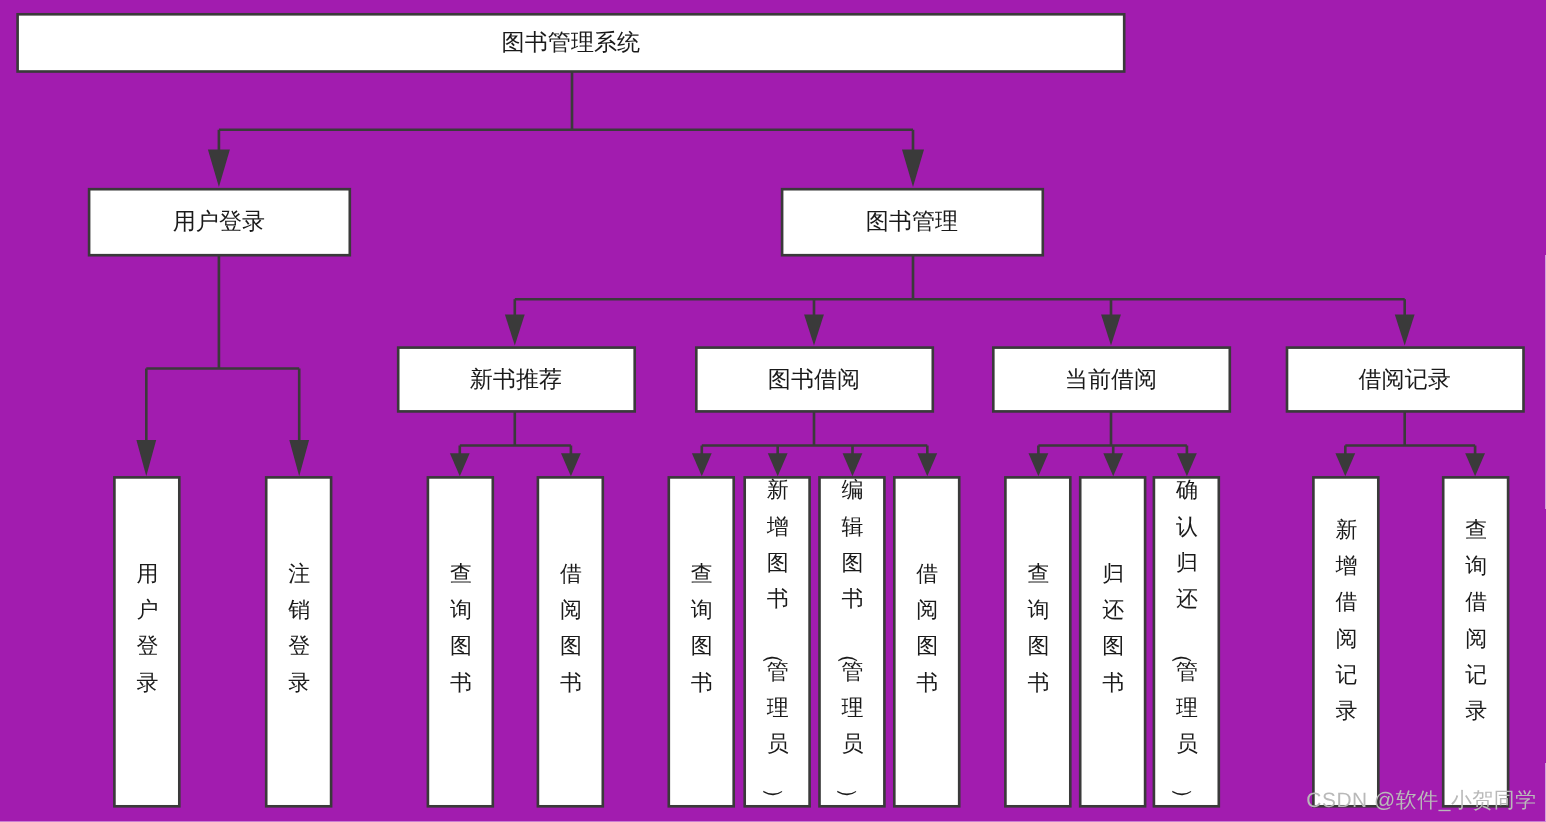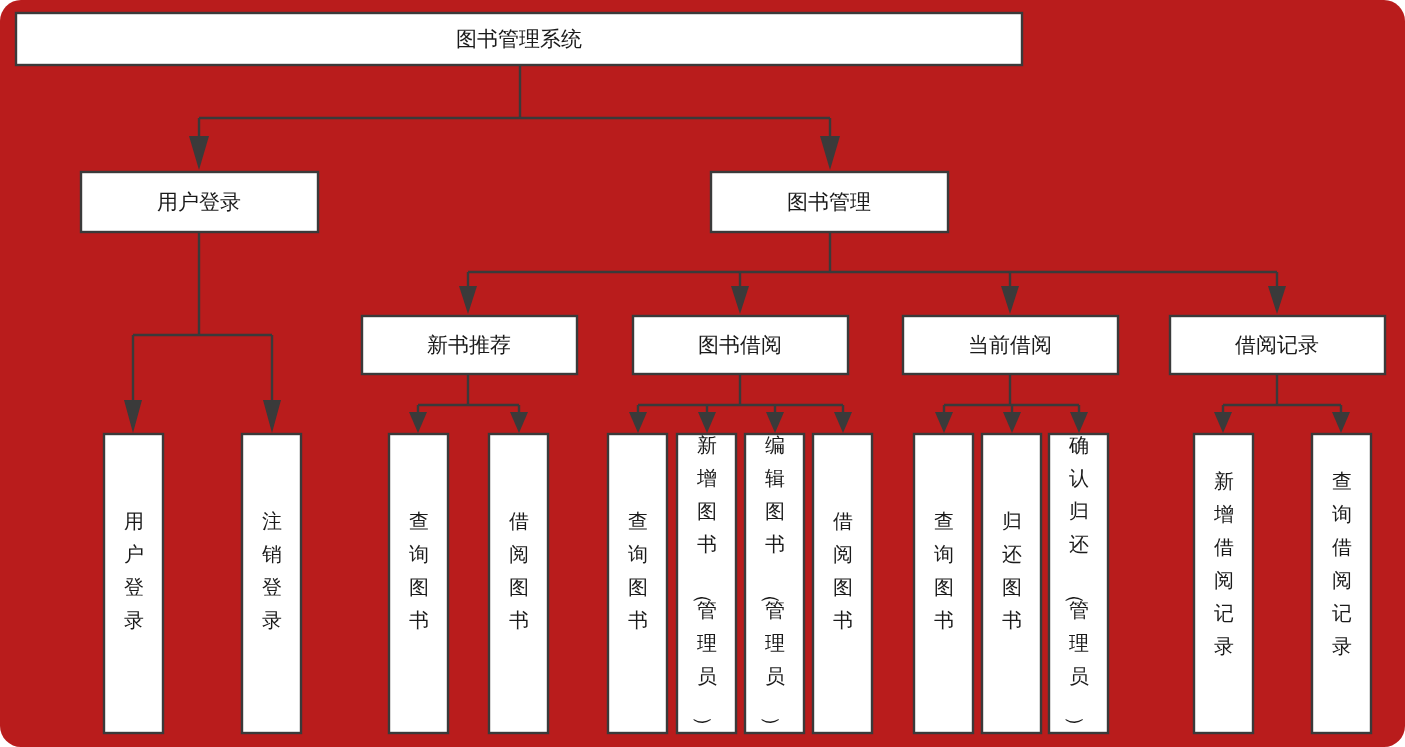--- a/index.html
+++ b/index.html
@@ -14,9 +14,8 @@
     position: relative;
     width: 1405px;
     height: 747px;
-    background: #b91c1c;
+    background: #a21caf;
     overflow: hidden;
-    border-radius: 21px;
   }
   svg.chart-canvas {
     position: absolute;

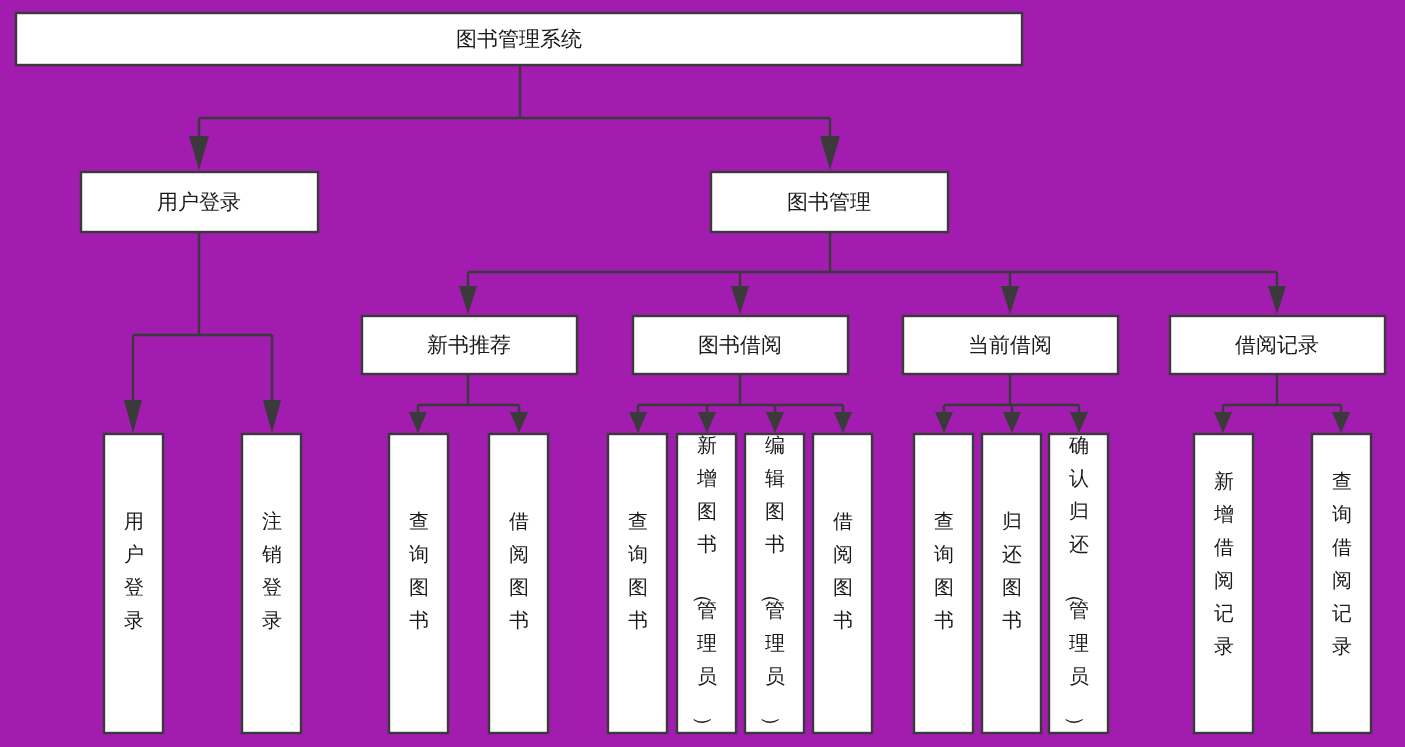--- a/index.html
+++ b/index.html
@@ -234,6 +234,7 @@
 
   </svg>
 
+  <div class="watermark-text">CSDN @软件_小贺同学</div>
 
 </div>
 

